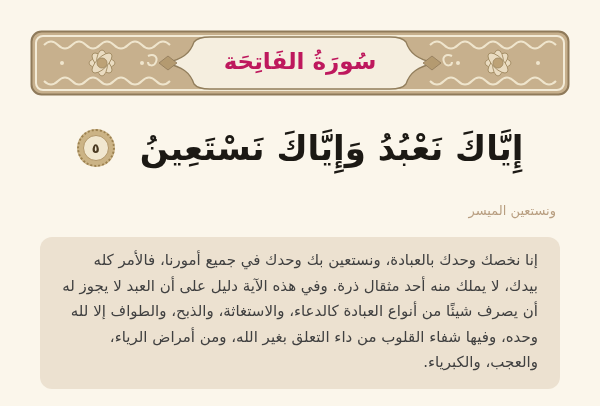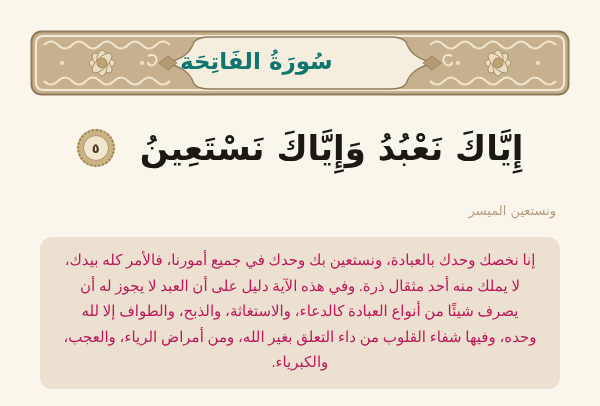--- a/index.html
+++ b/index.html
@@ -23,8 +23,8 @@
   .banner-title{
     position:absolute;left:50%;top:50%;
     transform:translate(-50%,-54%);
-    width:240px;text-align:left;
-    font-size:23px;font-weight:bold;color:#0f766e;
+    width:240px;text-align:center;
+    font-size:23px;font-weight:bold;color:#be185d;
     white-space:nowrap;line-height:1.1;
     letter-spacing:0px;
   }

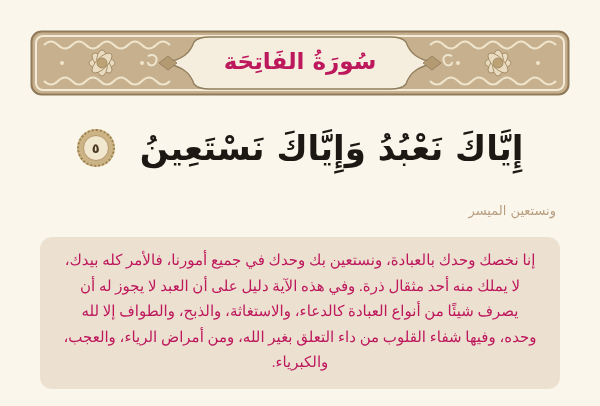--- a/index.html
+++ b/index.html
@@ -71,9 +71,8 @@
     direction:rtl;
   }
   .tafsir-text{
-    font-size:15px;line-height:1.7;color:#be185d;
-    text-align:center;
-    font-family:Liberation Serif, serif;
+    font-size:15px;line-height:1.7;color:#404040;
+    text-align:right;
   }
 </style>
 </head>

